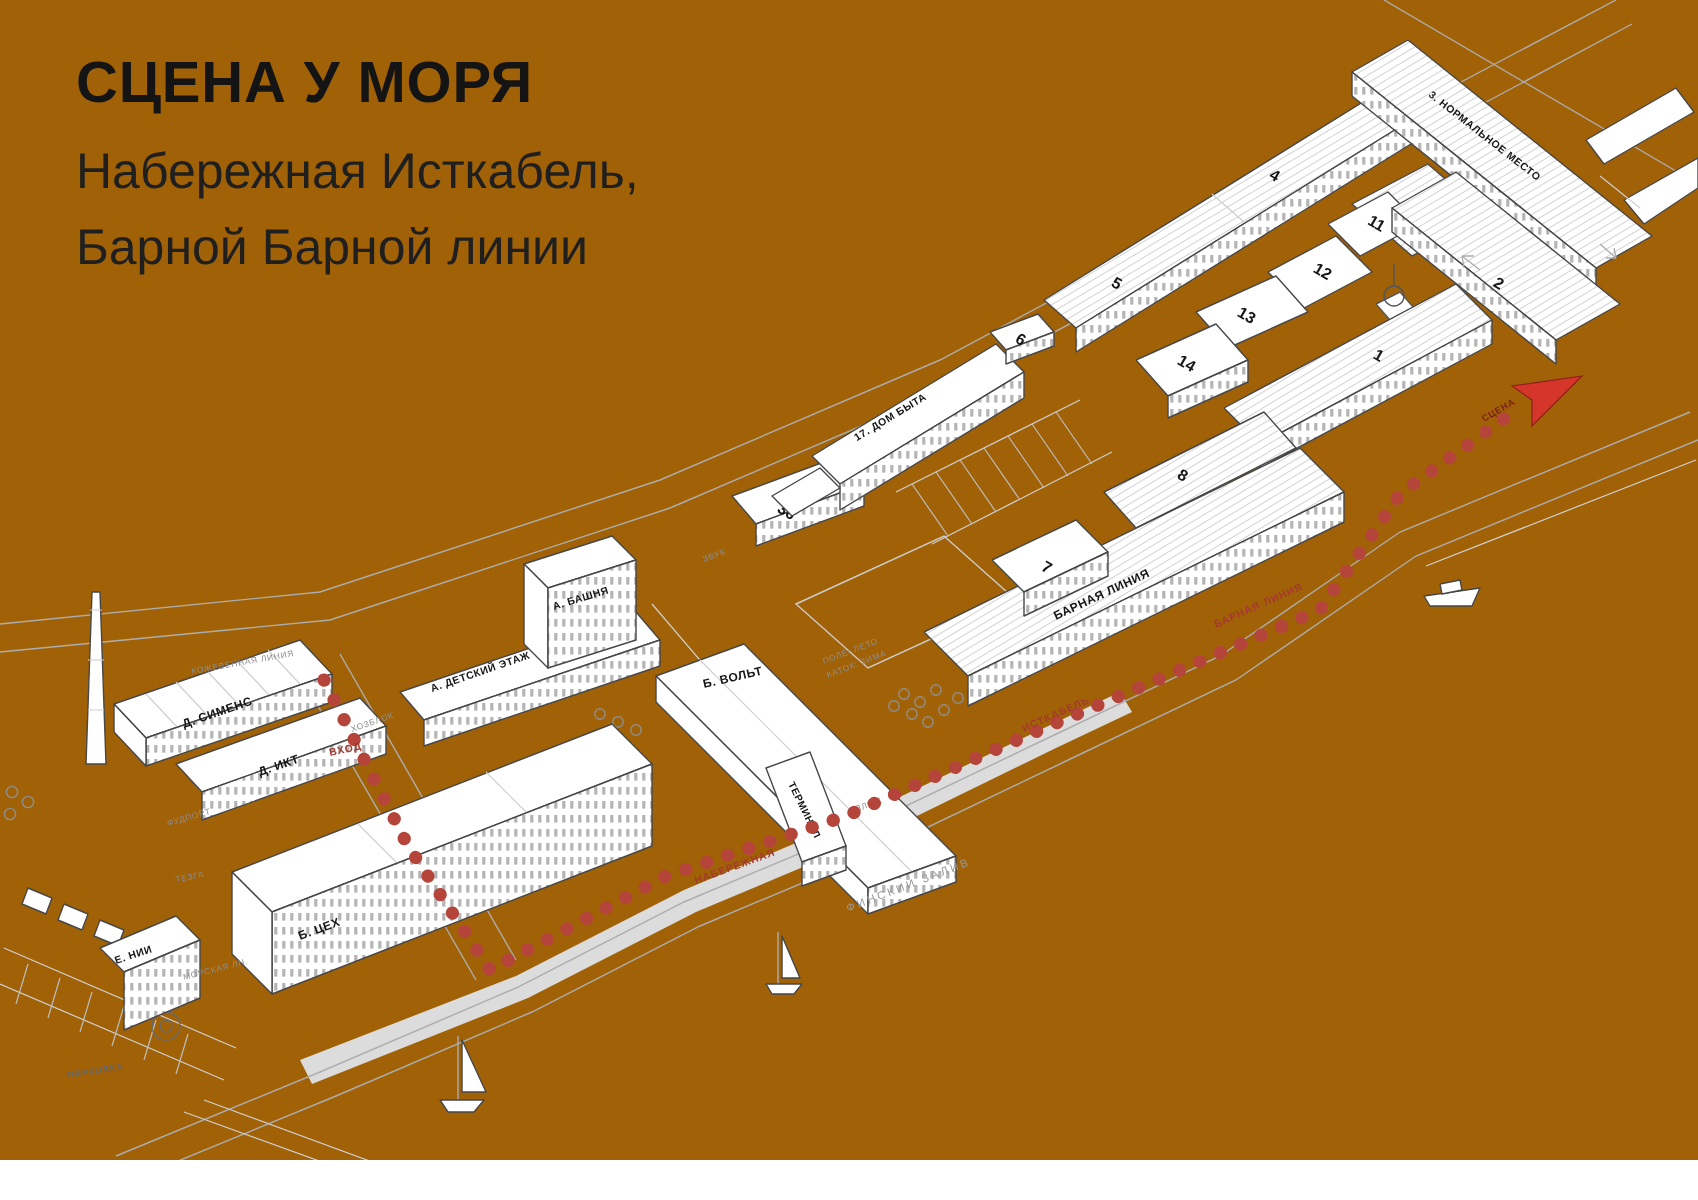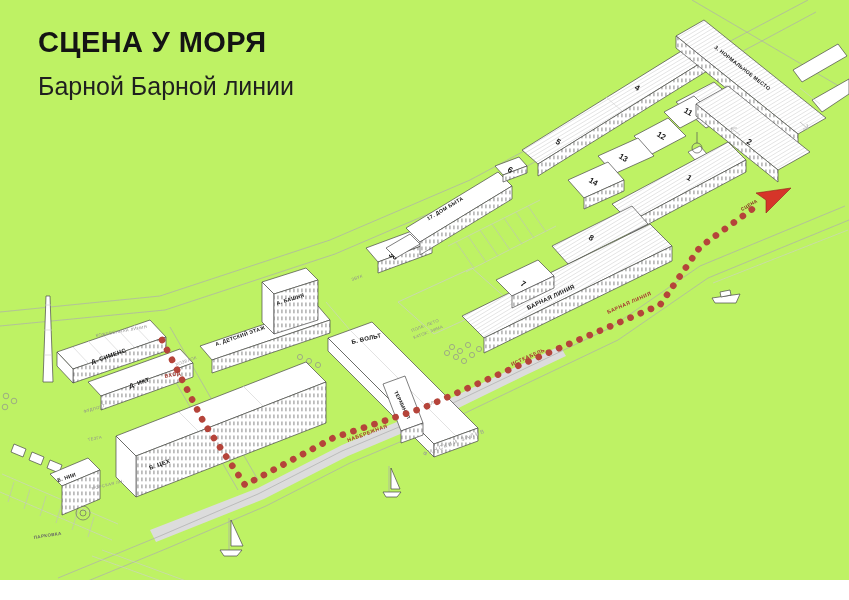--- a/index.html
+++ b/index.html
@@ -3,7 +3,7 @@
 <meta charset="utf-8">
 <style>
   html,body{margin:0;padding:0;background:#fff;}
-  #canvas{position:relative;width:849px;height:580px;background:#bef264;overflow:hidden;
+  #canvas{position:relative;width:849px;height:580px;background:#a16207;overflow:hidden;
           font-family:"Liberation Sans",sans-serif;}
   .title{position:absolute;left:38px;top:26px;z-index:5;}
   .title h1{margin:0 0 8px 0;font-size:29px;font-weight:800;letter-spacing:.4px;color:#141414;}

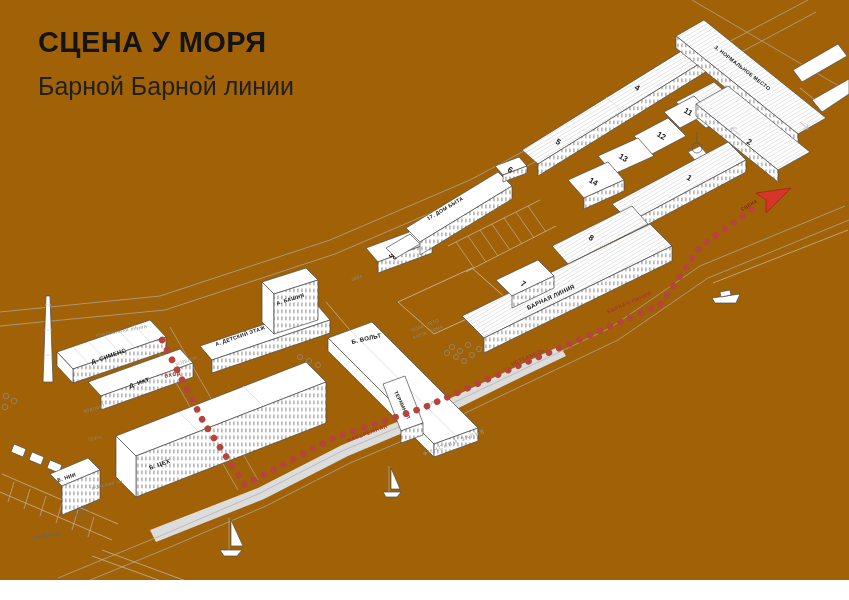--- a/index.html
+++ b/index.html
@@ -31,6 +31,7 @@
 
   <div class="title">
     <h1>СЦЕНА У МОРЯ</h1>
+    <p>Набережная Исткабель,</p>
     <p>Барной Барной линии</p>
   </div>
 

